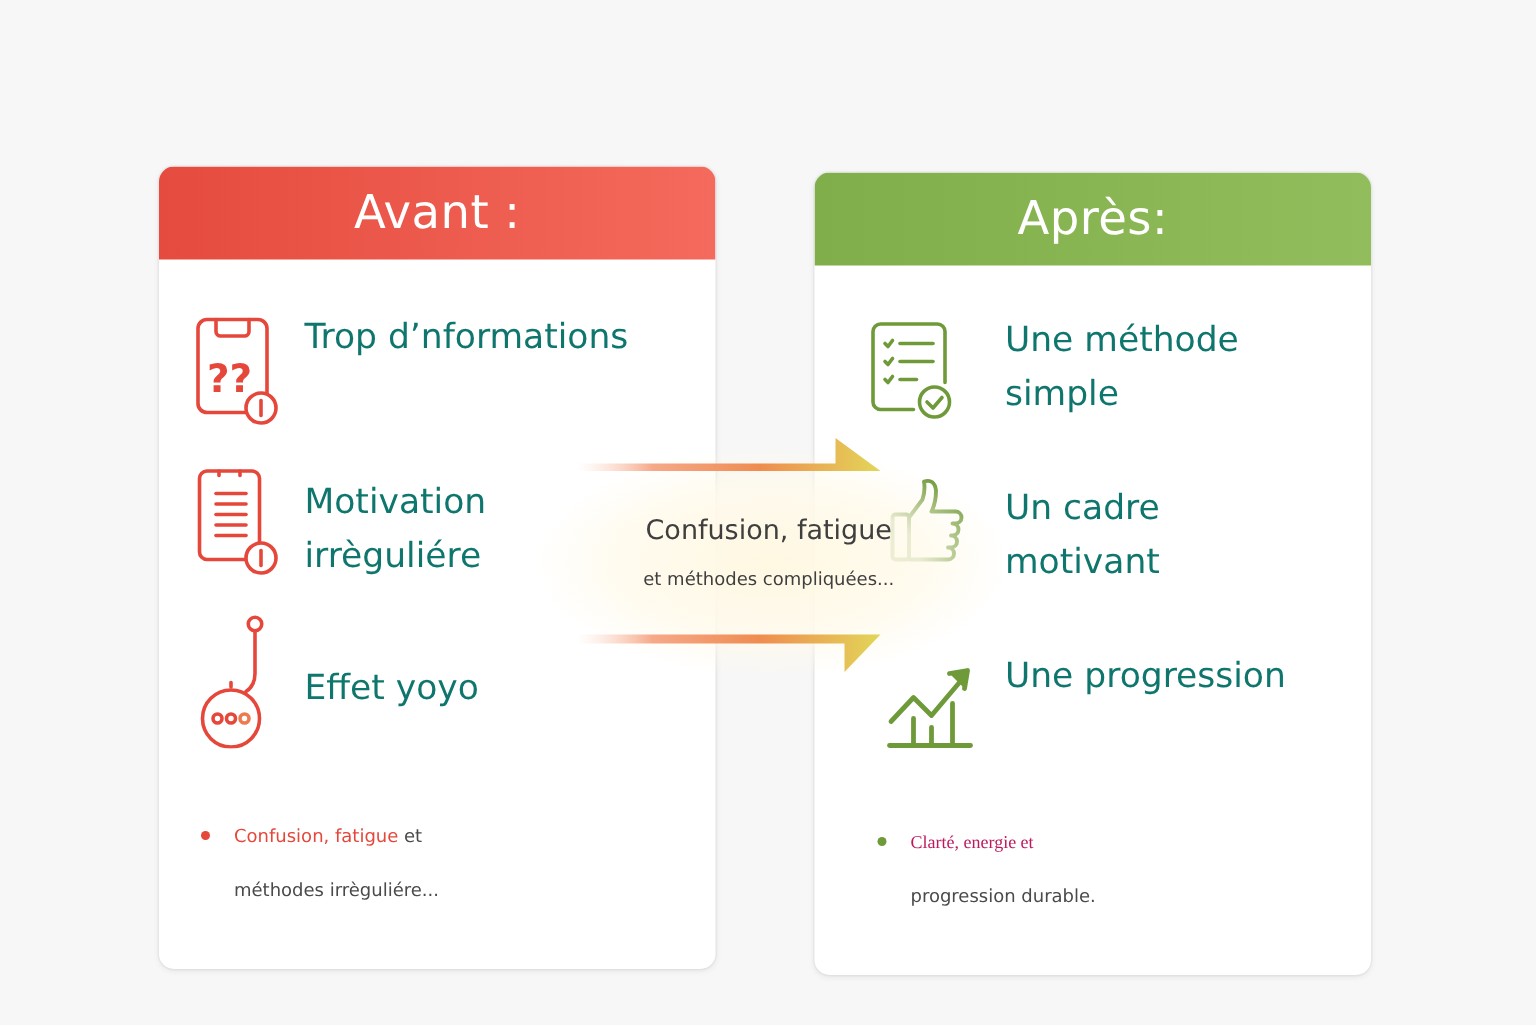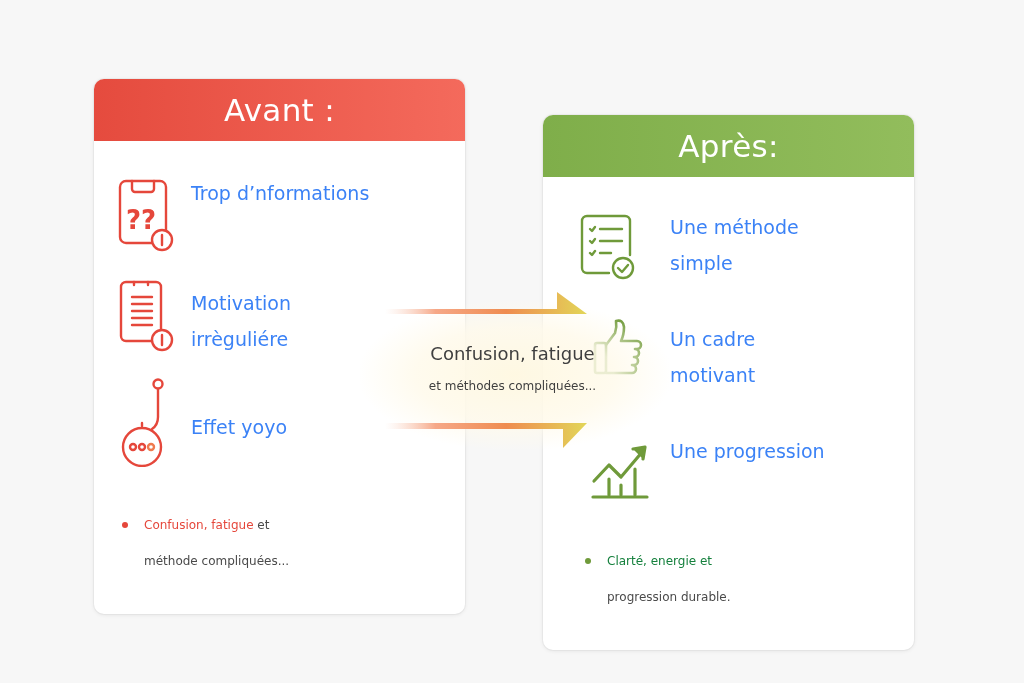--- a/index.html
+++ b/index.html
@@ -19,7 +19,7 @@
     box-shadow: 0 1px 4px rgba(0,0,0,0.08), 0 0 0 1px rgba(0,0,0,0.03);
     overflow: hidden;
   }
-  .card.before { left: 94px; width: 371px; }
+  .card.before { left: 106px; width: 371px; margin-top: 32px; }
   .card.after { left: 543px; width: 371px; margin-top: 36px; }
   .card-header {
     height: 62px;

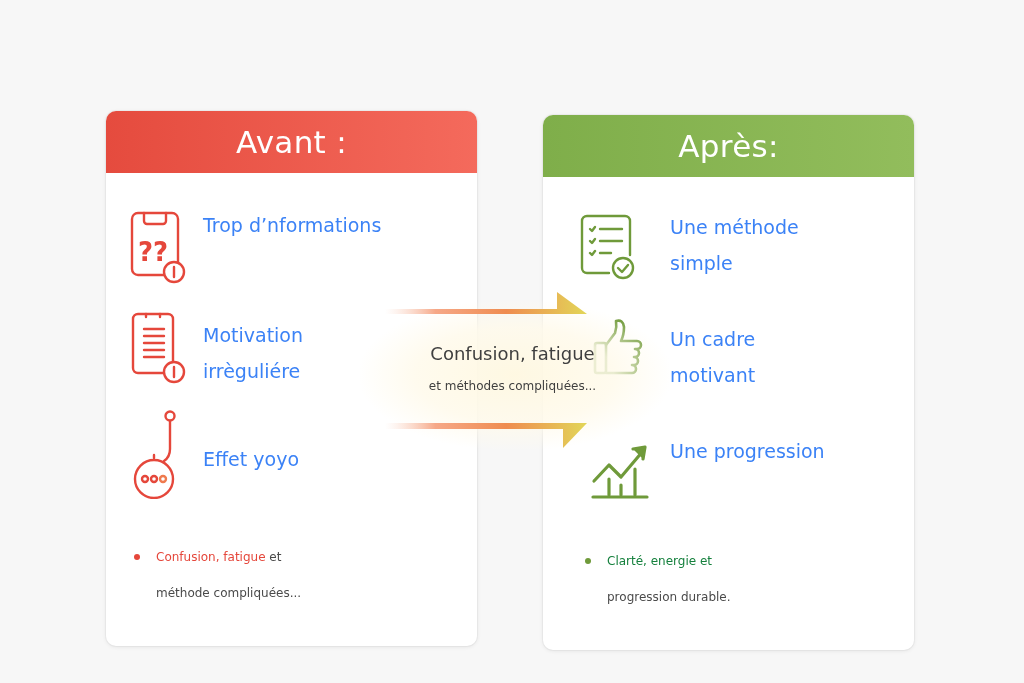--- a/index.html
+++ b/index.html
@@ -40,9 +40,9 @@
   .item .icon svg { width: 100%; height: 100%; display: block; }
   .item .text {
     position: absolute;
-    font-size: 19px;
+    font-size: 23px;
     line-height: 36px;
-    color: #3b82f6;
+    color: #0f766e;
     white-space: nowrap;
   }
   .before .item .icon { left: 18px; }

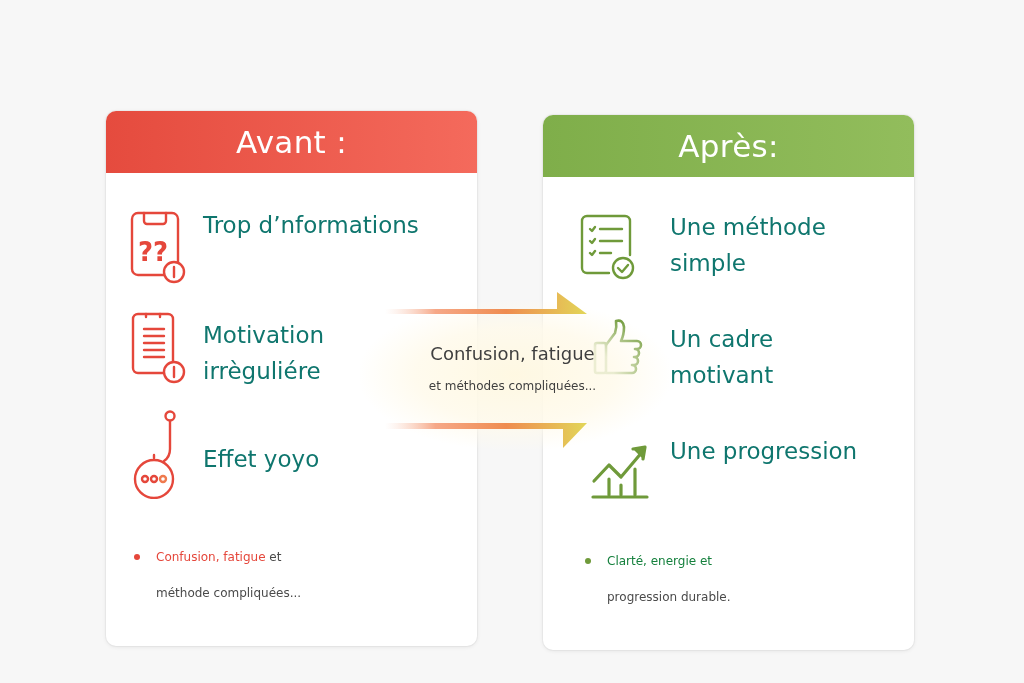--- a/index.html
+++ b/index.html
@@ -67,7 +67,7 @@
   .before .summary .bullet { background: #e5473b; }
   .after .summary .bullet { background: #6f9a3a; }
   .before .summary .hl { color: #e5473b; }
-  .after .summary .hl { color: #15803d; }
+  .after .summary .hl { color: #be185d; font-family: Liberation Serif, serif; }
 
   
   .middle-glow {

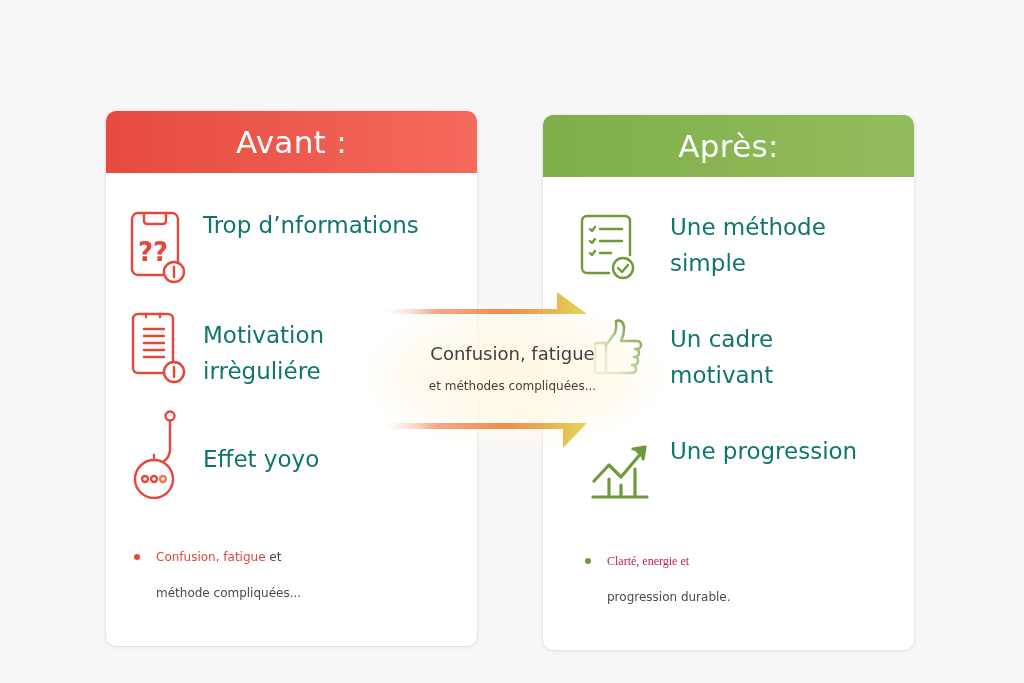--- a/index.html
+++ b/index.html
@@ -155,7 +155,7 @@
   <div class="summary">
     <span class="bullet"></span>
     <div><span class="hl">Confusion, fatigue</span><span> et</span></div>
-    <div>méthode compliquées...</div>
+    <div>méthodes irrèguliére...</div>
   </div>
 </div>
 

